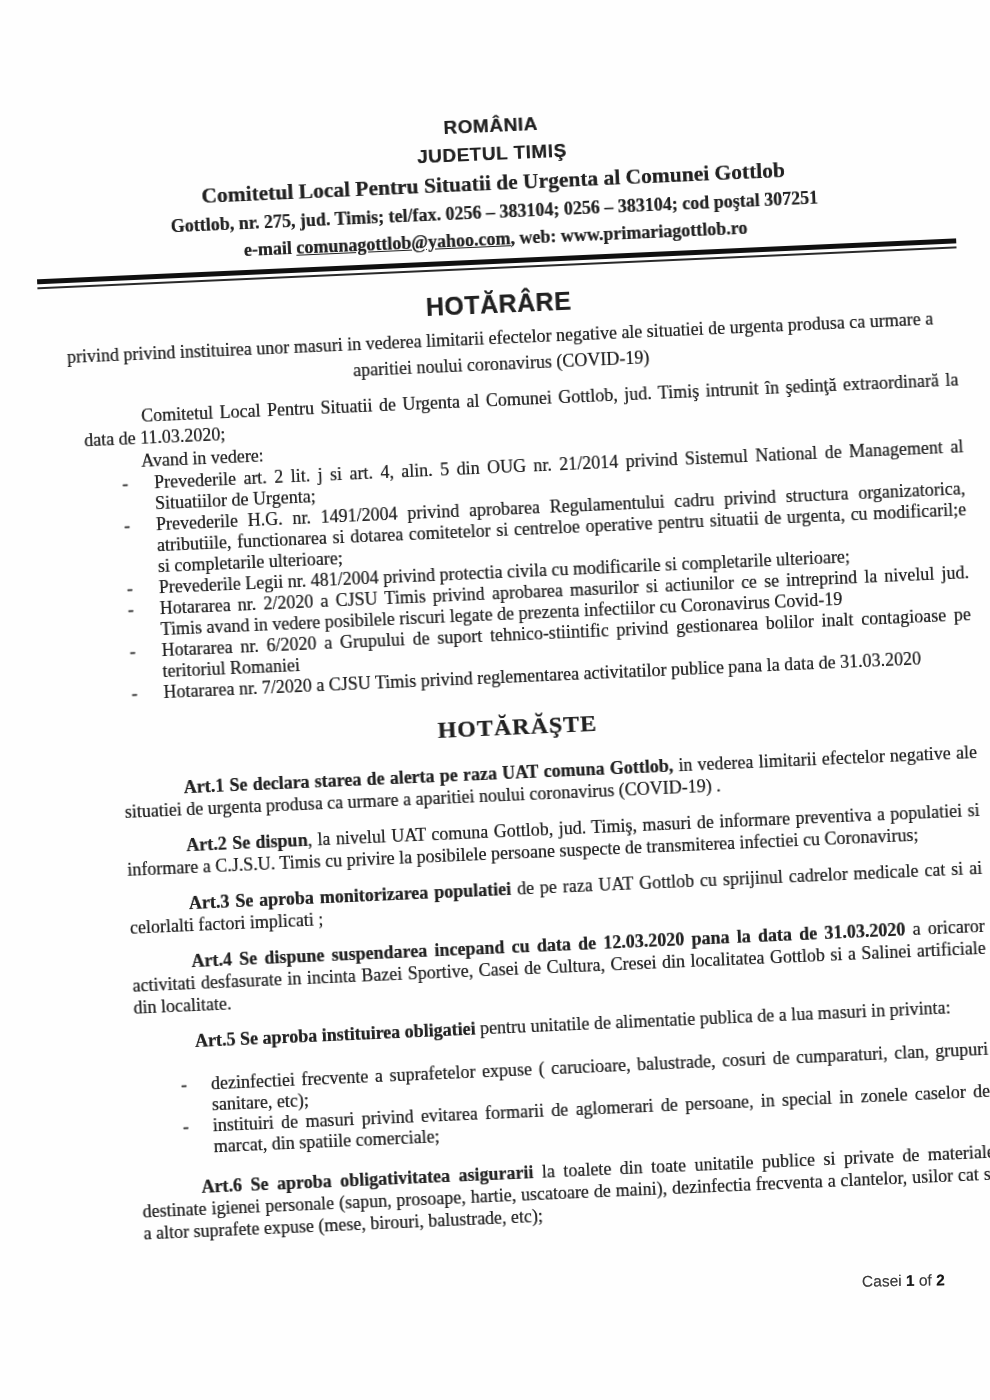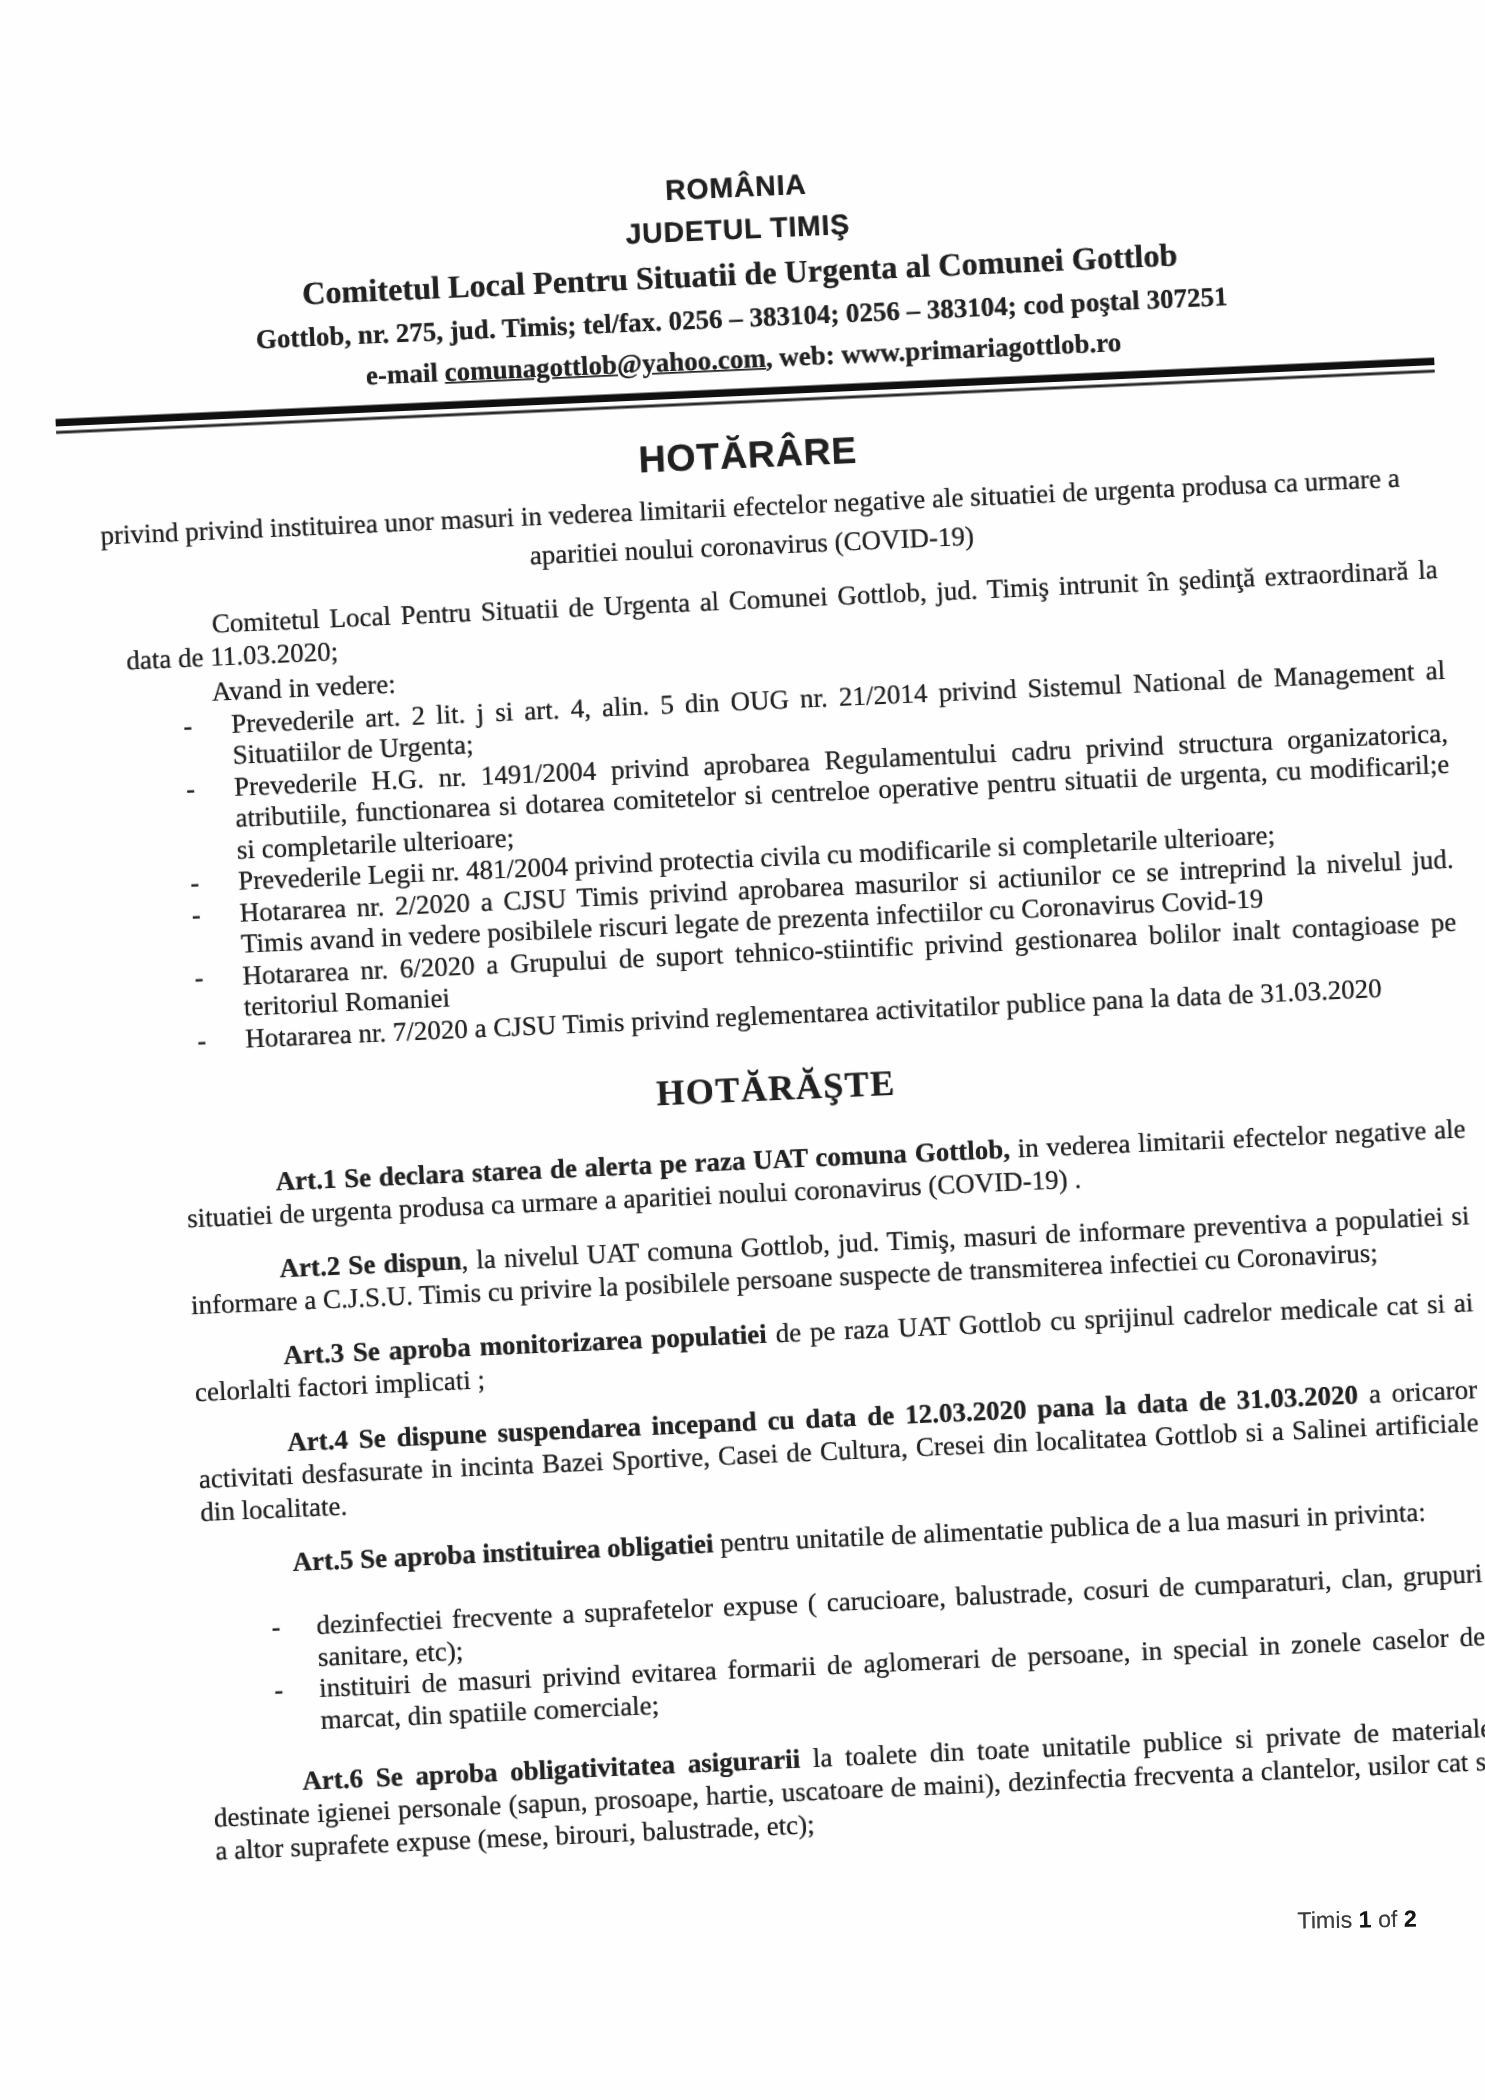--- a/index.html
+++ b/index.html
@@ -122,7 +122,7 @@
 
   </div>
 
-  <div class="footer"><span>Timis</span> <b>1</b> <span>of</span> <b>2</b></div>
+  <div class="footer"><span>Casei</span> <b>1</b> <span>of</span> <b>2</b></div>
 </div>
 
 </body></html>

